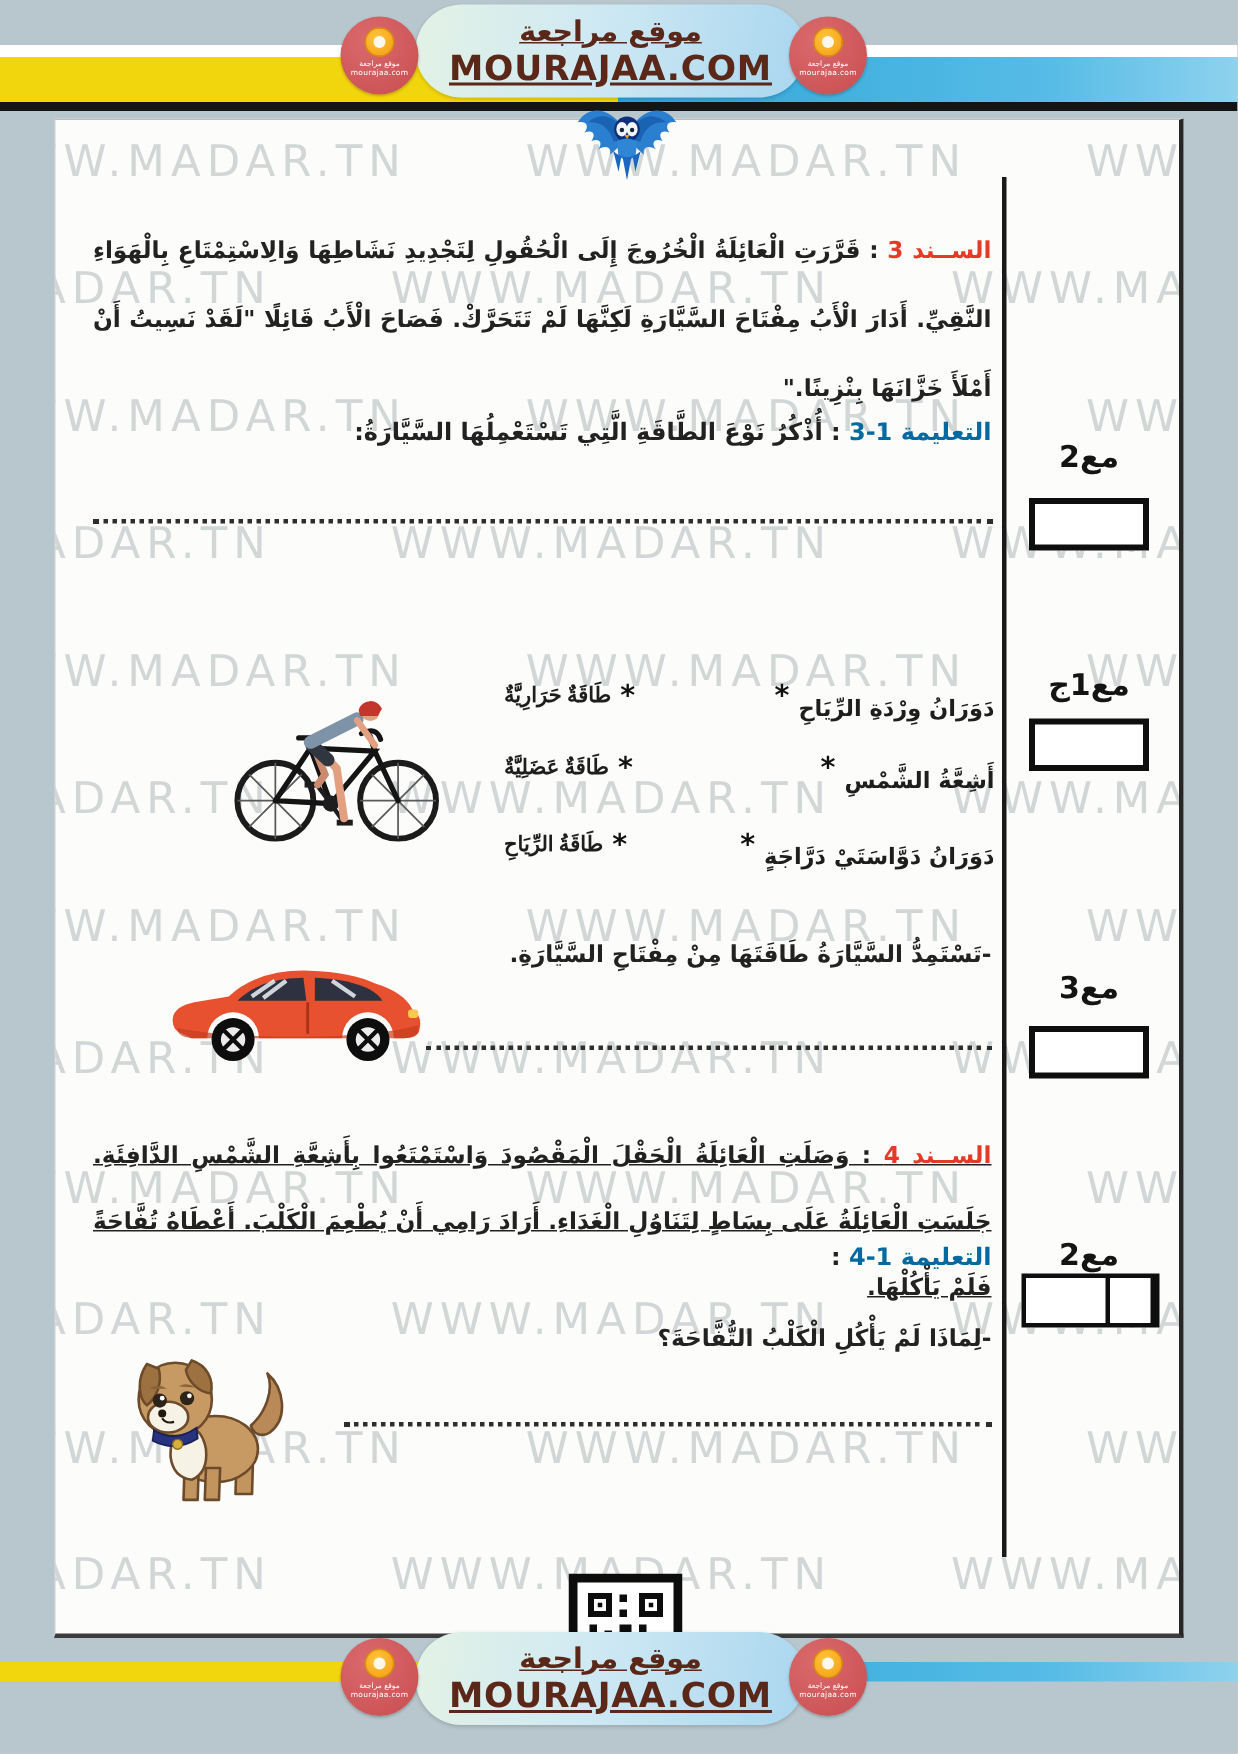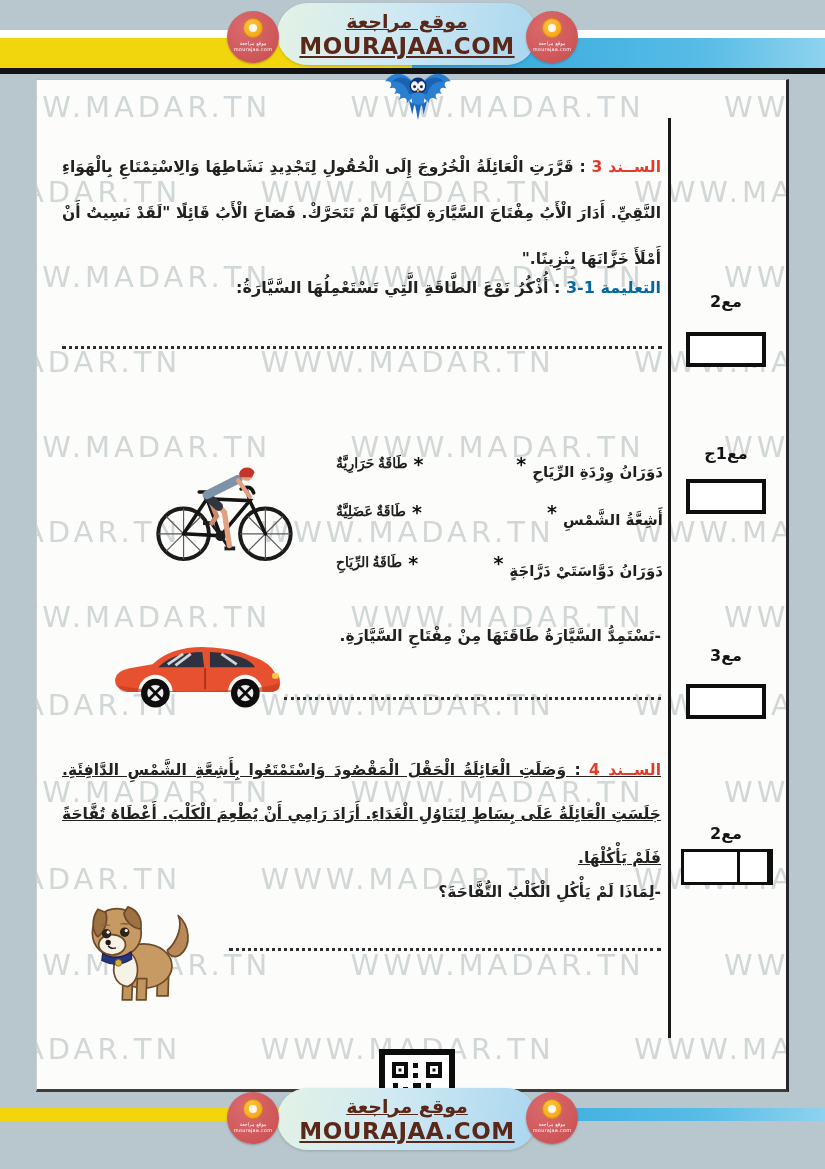--- a/index.html
+++ b/index.html
@@ -67,7 +67,7 @@
   .illus{ position:absolute; z-index:3; }
 
   
-  .score-lbl{ position:absolute; left:636px; width:106px; text-align:center; font-size:16px;
+  .score-lbl{ position:absolute; left:636px; width:106px; text-align:center; font-size:20px;
               font-weight:bold; color:#141414; direction:rtl; z-index:3;}
   .score-box{ position:absolute; left:649px; width:80px; height:35px; background:#fff;
               border:4px solid #0e0e0e; z-index:3;}

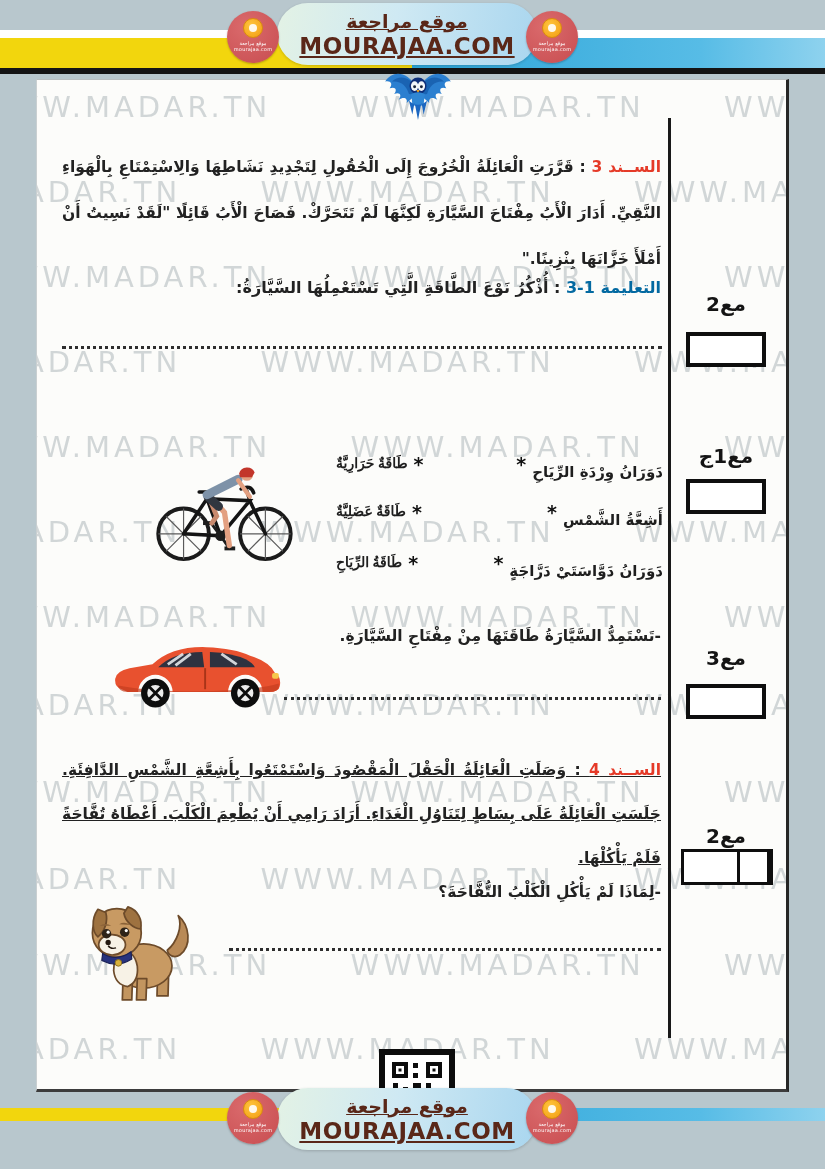--- a/index.html
+++ b/index.html
@@ -239,6 +239,9 @@
       <span class="lbl-red">الســند 4</span><span> : وَصَلَتِ الْعَائِلَةُ الْحَقْلَ الْمَقْصُودَ وَاسْتَمْتَعُوا بِأَشِعَّةِ الشَّمْسِ الدَّافِئَةِ. جَلَسَتِ الْعَائِلَةُ عَلَى بِسَاطٍ لِتَنَاوُلِ الْغَدَاءِ. أَرَادَ رَامِي أَنْ يُطْعِمَ الْكَلْبَ. أَعْطَاهُ تُفَّاحَةً فَلَمْ يَأْكُلْهَا.</span>
     </div>
 
+    <div class="c c-line" style="top:748px">
+      <span class="lbl-teal">التعليمة 1-4</span><span> :</span>
+    </div>
 
     <div class="c c-line" style="top:803px; font-size:15.5px">-لِمَاذَا لَمْ يَأْكُلِ الْكَلْبُ التُّفَّاحَةَ؟</div>
 

